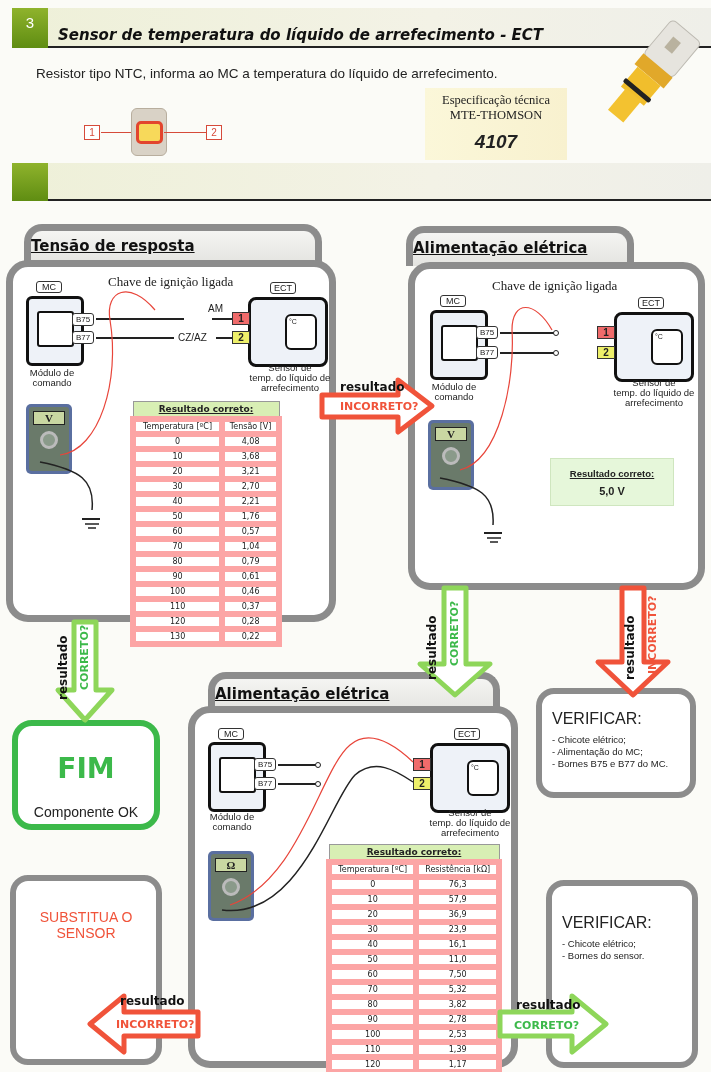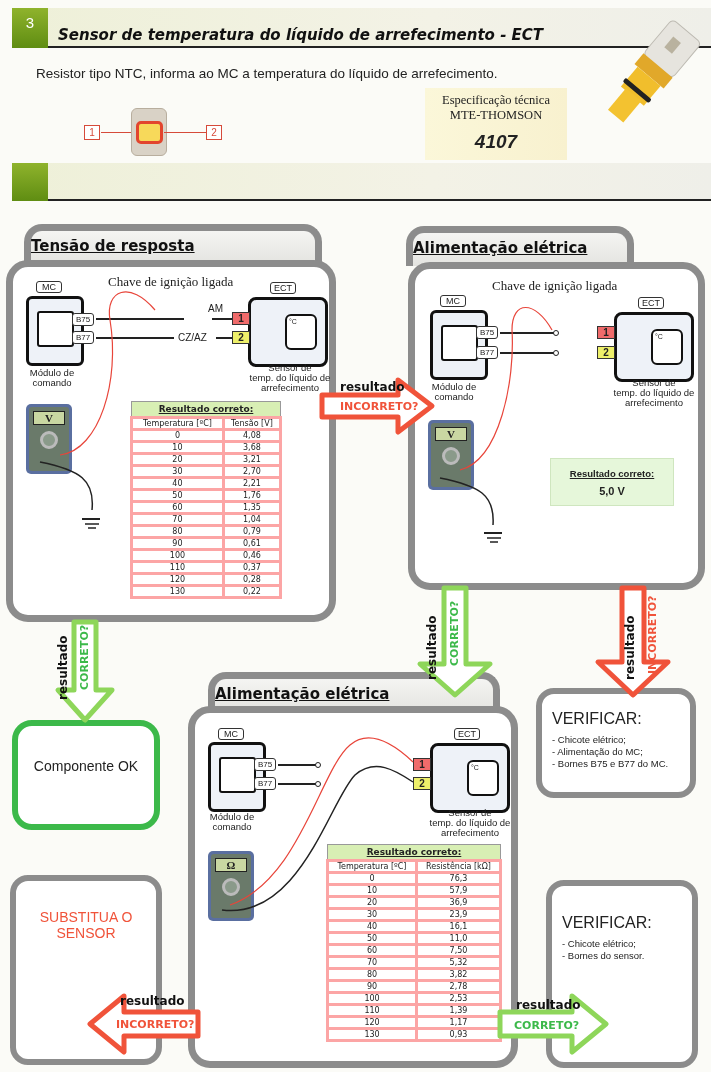--- a/index.html
+++ b/index.html
@@ -31,7 +31,7 @@
   .meter .dial { position: absolute; left: 11px; top: 24px; width: 18px; height: 18px; border-radius: 50%; border: 3px solid #bbb; background: #8a9a8a; }
   table.res { position: absolute; border-collapse: collapse; font-family: "DejaVu Sans", sans-serif; font-size: 8px; background: #fff; }
   table.res th.cap { background: #d8efb4; font-weight: bold; text-decoration: underline; font-size: 9px; padding: 2px; border: 1px solid #999; }
-  table.res td, table.res th.col { border: 3px solid #fca5a5; text-align: center; padding: 0; height: 11.5px; font-weight: normal; }
+  table.res td, table.res th.col { border: 6px solid #fca5a5; text-align: center; padding: 0; height: 11.5px; font-weight: normal; }
   .resbox { position: absolute; left: 550px; top: 458px; width: 124px; height: 48px; background: #e6f7da; border: 1px solid #cfe6bf; text-align: center; font-size: 9.5px; font-weight: bold; padding-top: 9px; }
   .resbox .u { text-decoration: underline; }
   .resbox .v { font-size: 11px; margin-top: 6px; }

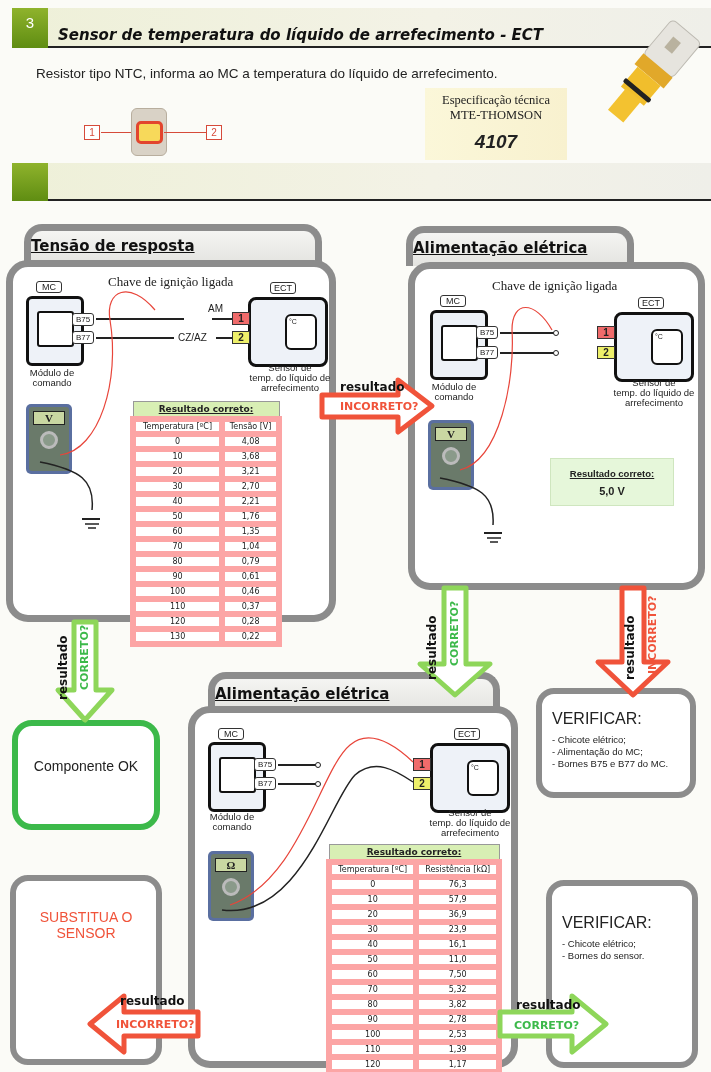--- a/index.html
+++ b/index.html
@@ -151,7 +151,7 @@
       </tr>
       <tr>
         <td>60</td>
-        <td>1,35</td>
+        <td>0,57</td>
       </tr>
       <tr>
         <td>70</td>

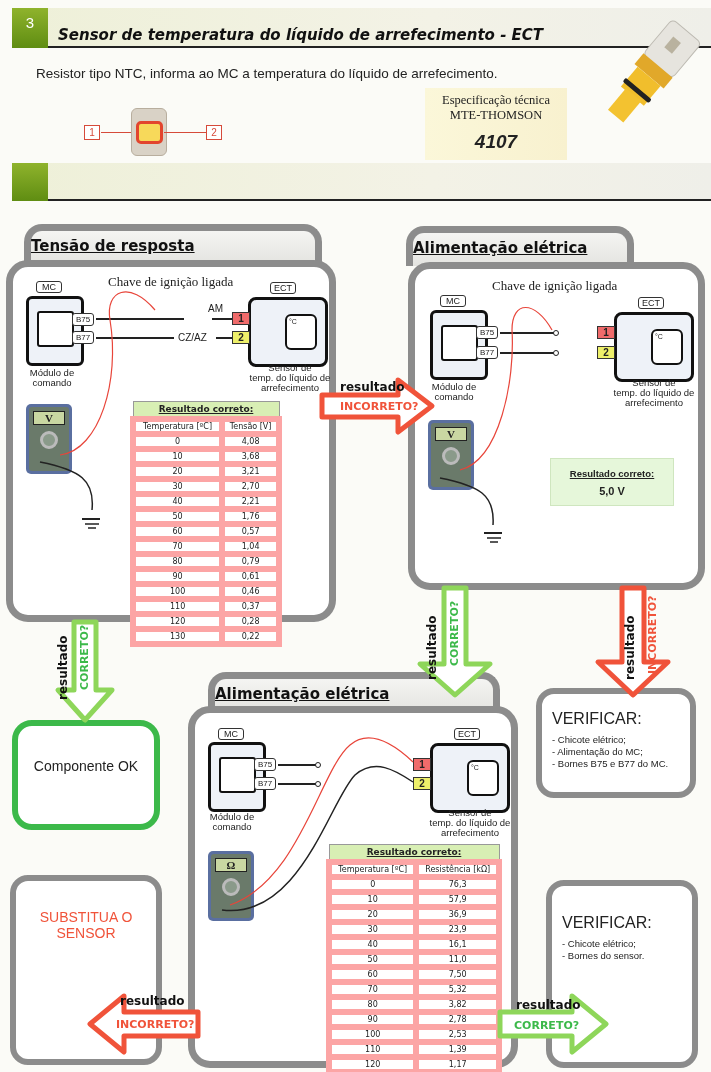--- a/index.html
+++ b/index.html
@@ -314,6 +314,7 @@
 </table>
 
 <div class="box-green" style="left:12px;top:720px;width:148px;height:110px;padding-top:28px;">
+  <div style="font-family:'DejaVu Sans',sans-serif;font-weight:bold;font-size:28px;color:#3cb94a;line-height:30px;">FIM</div>
   <div style="font-size:14px;color:#222;margin-top:4px;">Componente OK</div>
 </div>
 

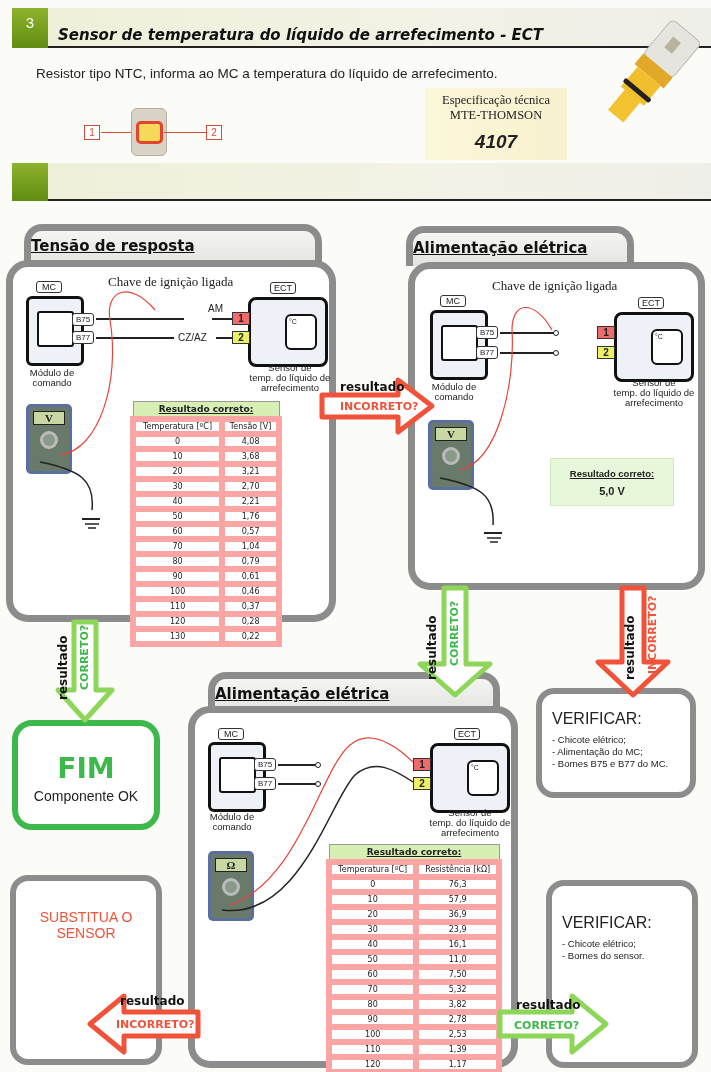--- a/index.html
+++ b/index.html
@@ -315,7 +315,7 @@
 
 <div class="box-green" style="left:12px;top:720px;width:148px;height:110px;padding-top:28px;">
   <div style="font-family:'DejaVu Sans',sans-serif;font-weight:bold;font-size:28px;color:#3cb94a;line-height:30px;">FIM</div>
-  <div style="font-size:14px;color:#222;margin-top:4px;">Componente OK</div>
+  <div style="font-size:14px;color:#222;margin-top:20px;">Componente OK</div>
 </div>
 
 <div class="box-grey" style="left:536px;top:688px;width:160px;height:110px;padding:16px 10px 0 10px;">

